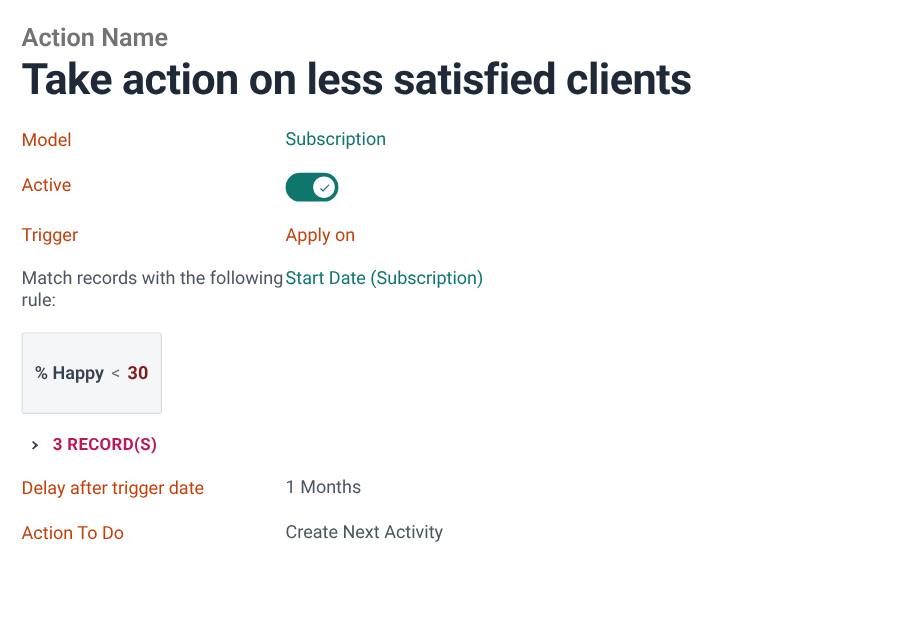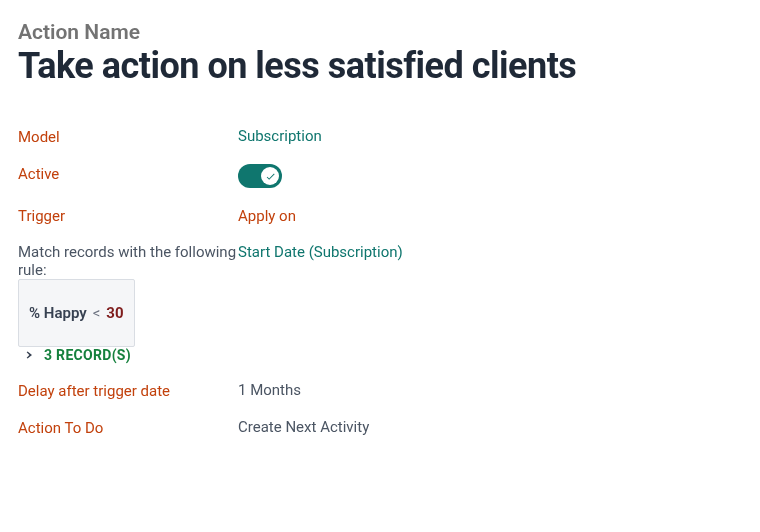--- a/index.html
+++ b/index.html
@@ -23,7 +23,7 @@
     color: #1f2937;
     letter-spacing: -0.5px;
     line-height: 1.15;
-    margin-bottom: 40px;
+    margin-bottom: 20px;
   }
   .form-grid {
     display: grid;

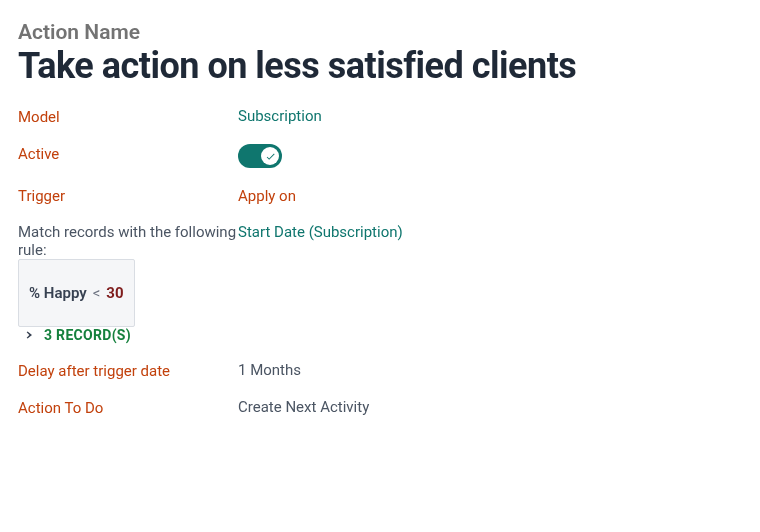--- a/index.html
+++ b/index.html
@@ -69,6 +69,7 @@
   .apply-stack {
     display: flex;
     flex-direction: column;
+    gap: 18px;
   }
   .rule-chip {
     display: inline-flex;

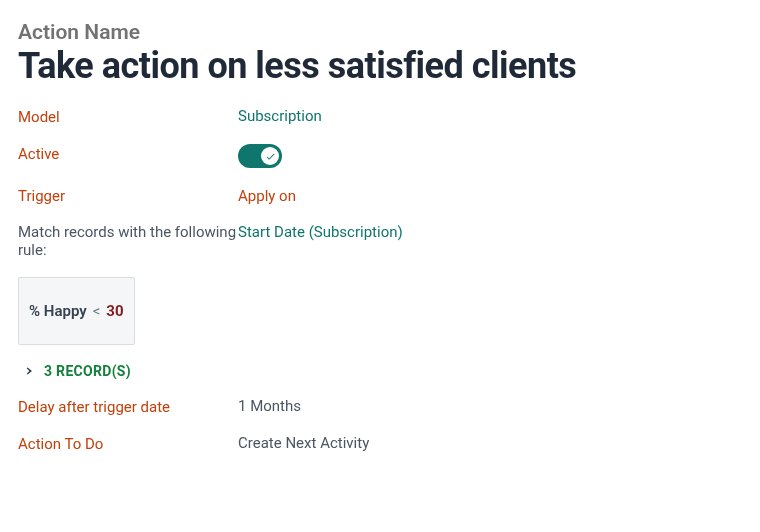--- a/index.html
+++ b/index.html
@@ -89,7 +89,7 @@
     display: flex;
     align-items: center;
     gap: 10px;
-    color: #15803d;
+    color: #be185d;
     font-weight: 700;
     font-size: 14px;
     letter-spacing: 0.3px;

